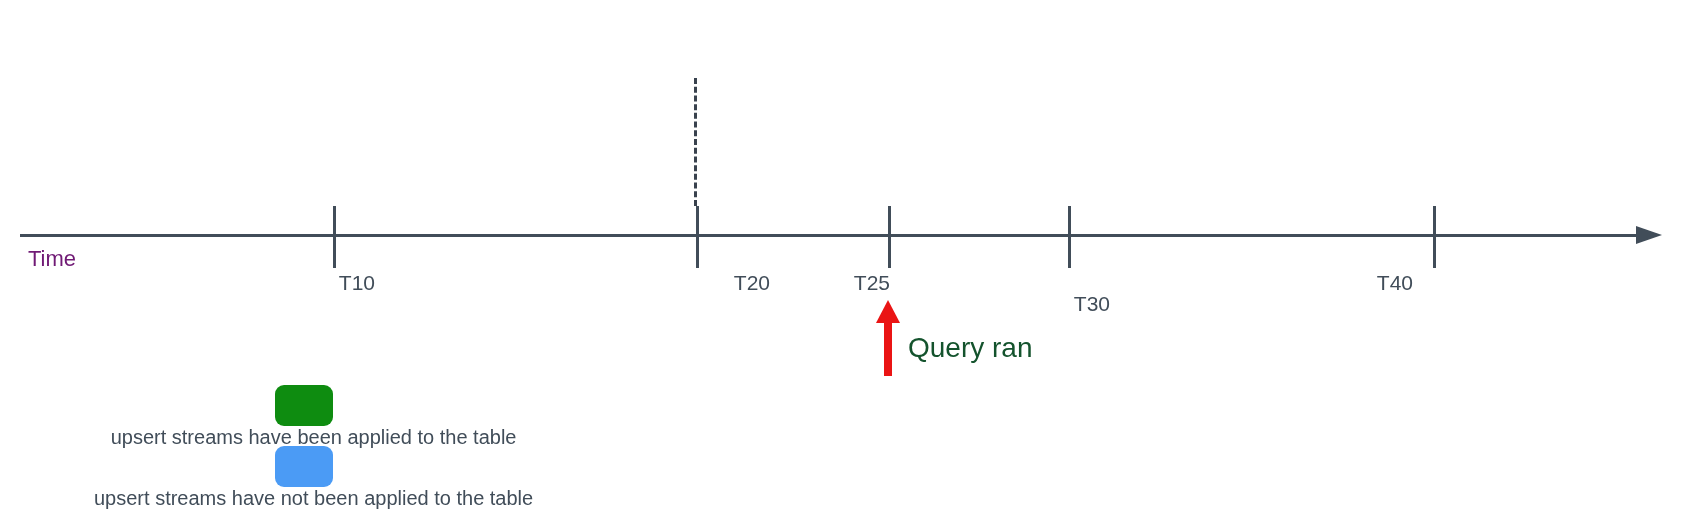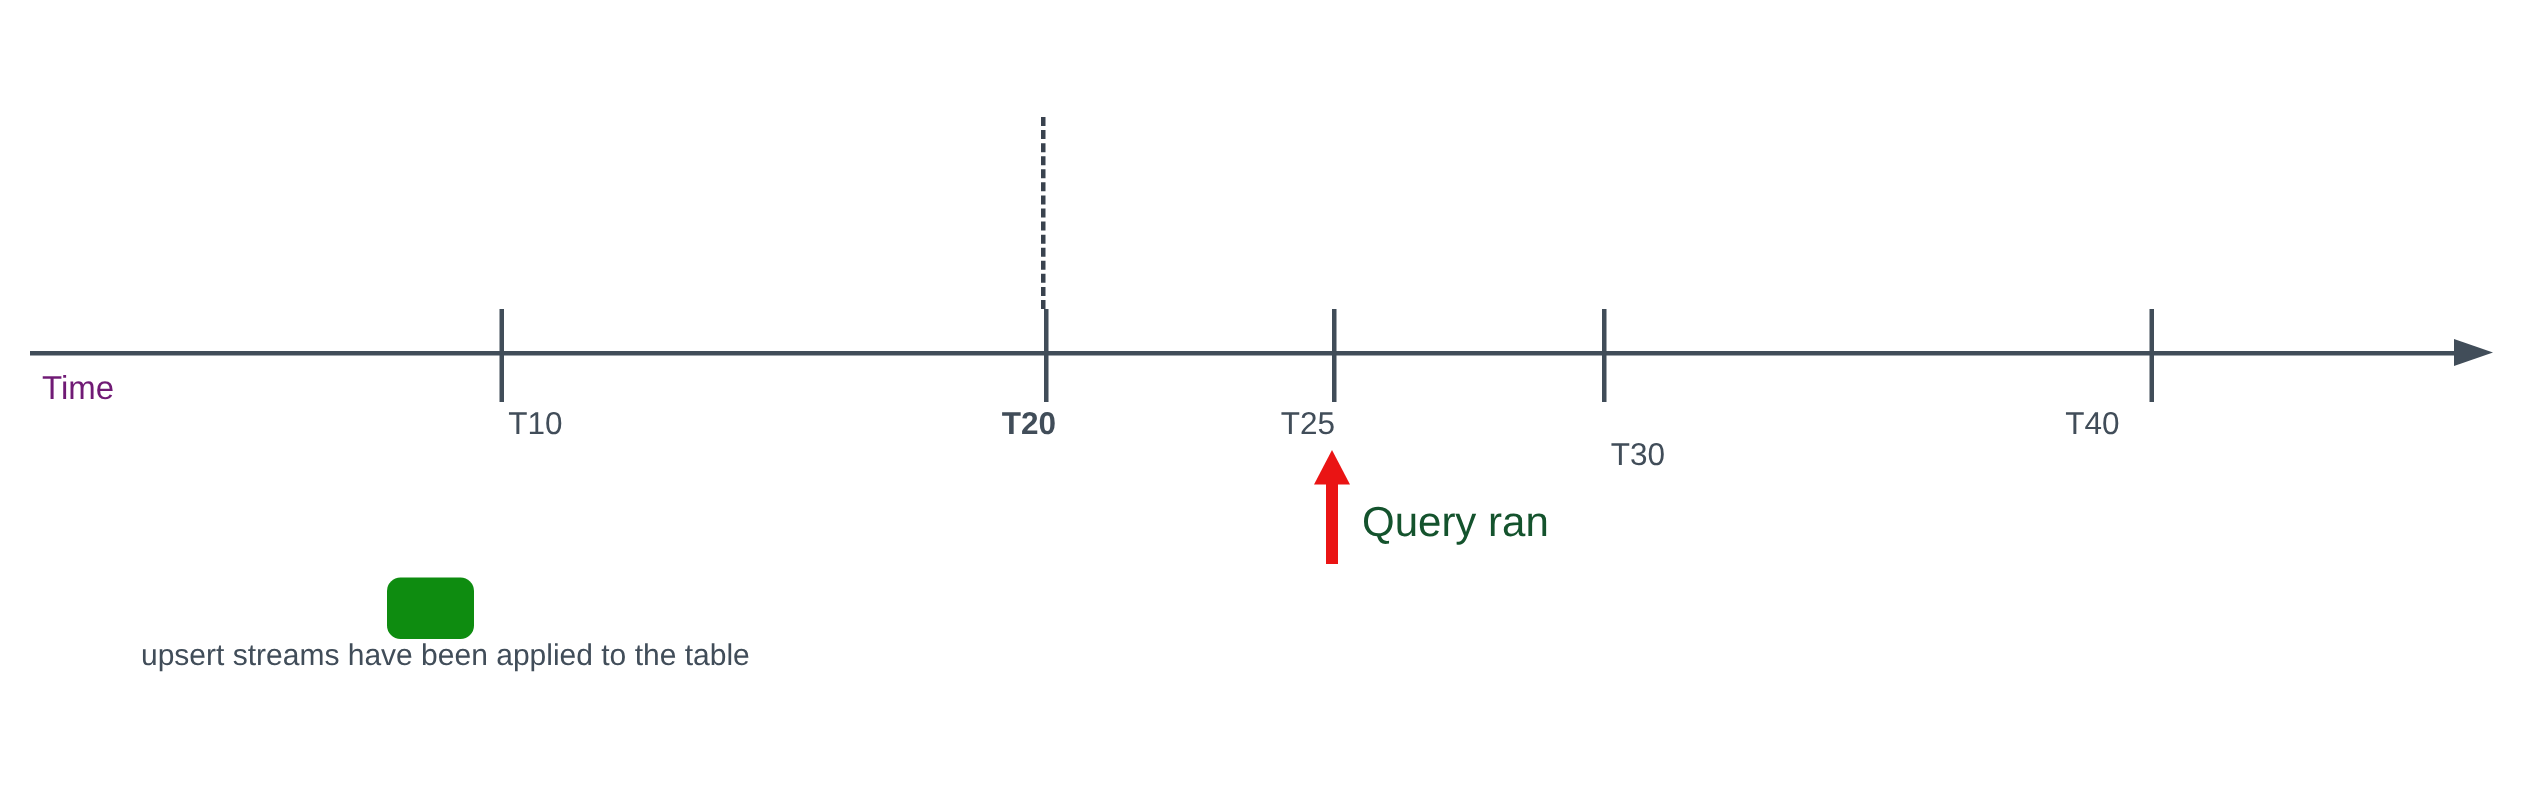--- a/index.html
+++ b/index.html
@@ -29,7 +29,7 @@
   .tick-label{position:absolute;top:271px;width:80px;margin-left:-40px;text-align:right;
               font-size:21px;color:#414d59;}
   .x-t10{left:333px;} .x-t20{left:696px;} .x-t25{left:888px;} .x-t30{left:1068px;} .x-t40{left:1433px;}
-  .lx-t10{left:335px;} .lx-t20{left:664px;font-weight:bold;} .lx-t25{left:850px;} .lx-t30{left:1070px;margin-top:21px;} .lx-t40{left:1373px;}
+  .lx-t10{left:335px;} .lx-t20{left:730px;} .lx-t25{left:850px;} .lx-t30{left:1070px;margin-top:21px;} .lx-t40{left:1373px;}
 
   .query-arrow-head{position:absolute;left:876px;top:300px;width:0;height:0;
                     border-left:12px solid transparent;border-right:12px solid transparent;

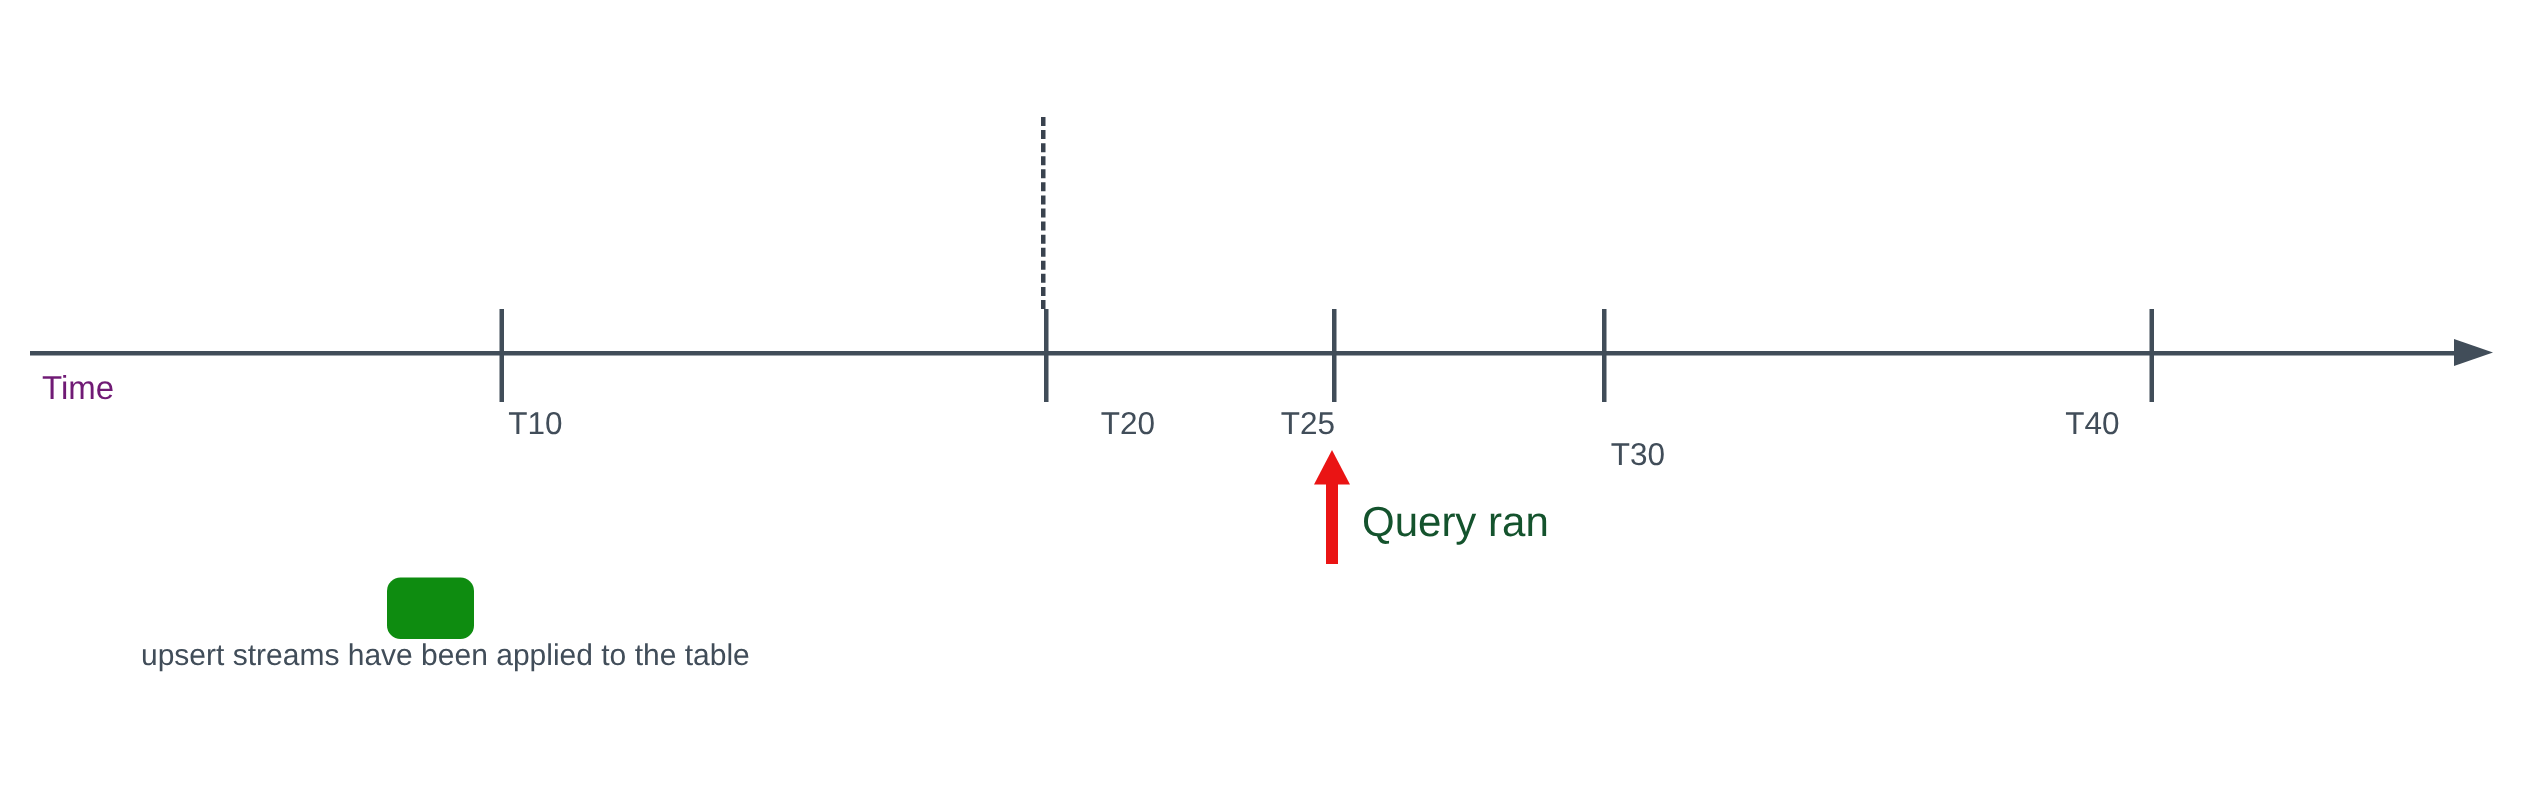--- a/index.html
+++ b/index.html
@@ -89,6 +89,10 @@
       <div class="legend-swatch green"></div>
       <div class="legend-text">upsert streams have been applied to the table</div>
     </div>
+    <div class="legend-row">
+      <div class="legend-swatch blue"></div>
+      <div class="legend-text">upsert streams have not been applied to the table</div>
+    </div>
   </div>
 
 </div>

